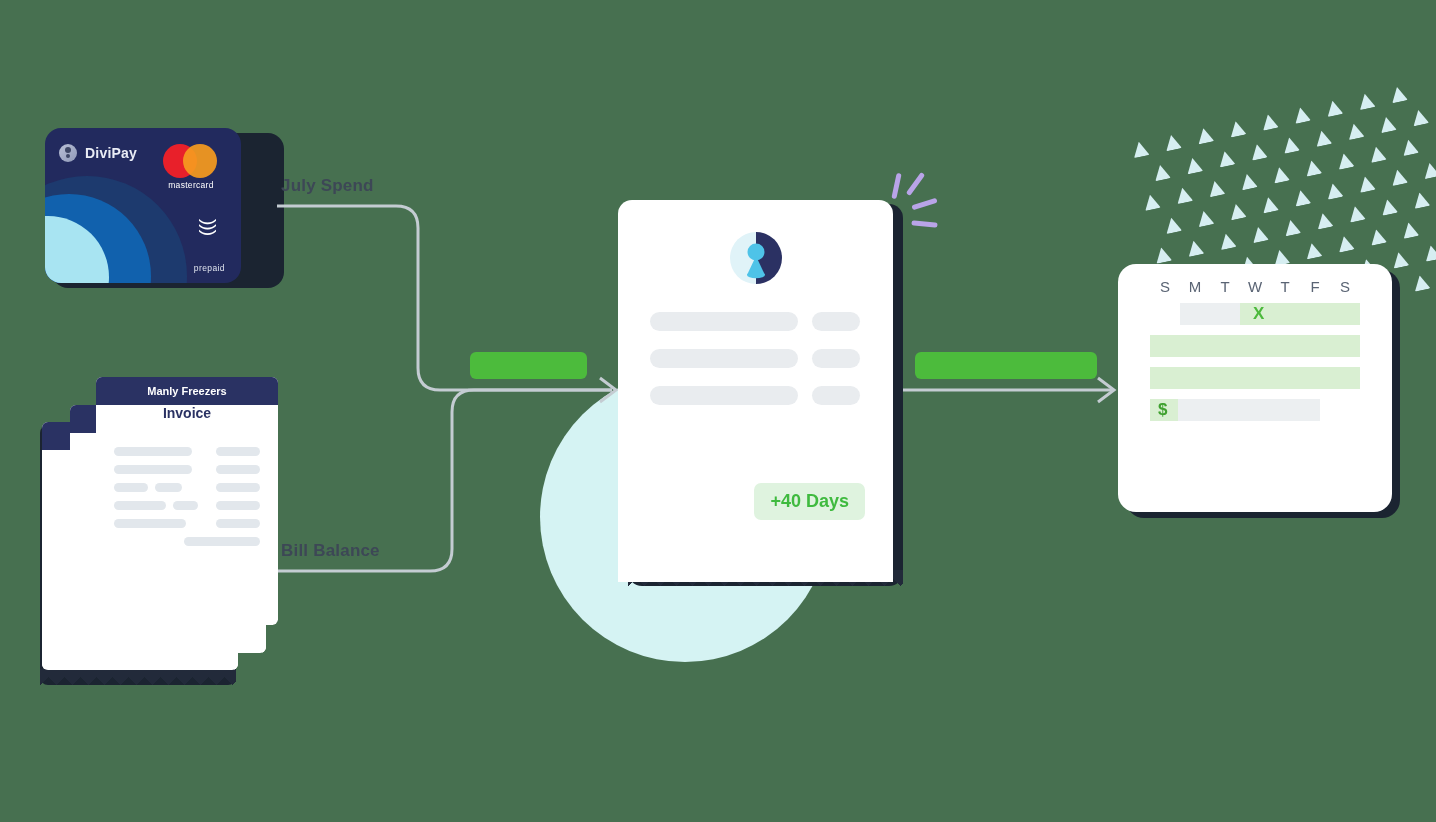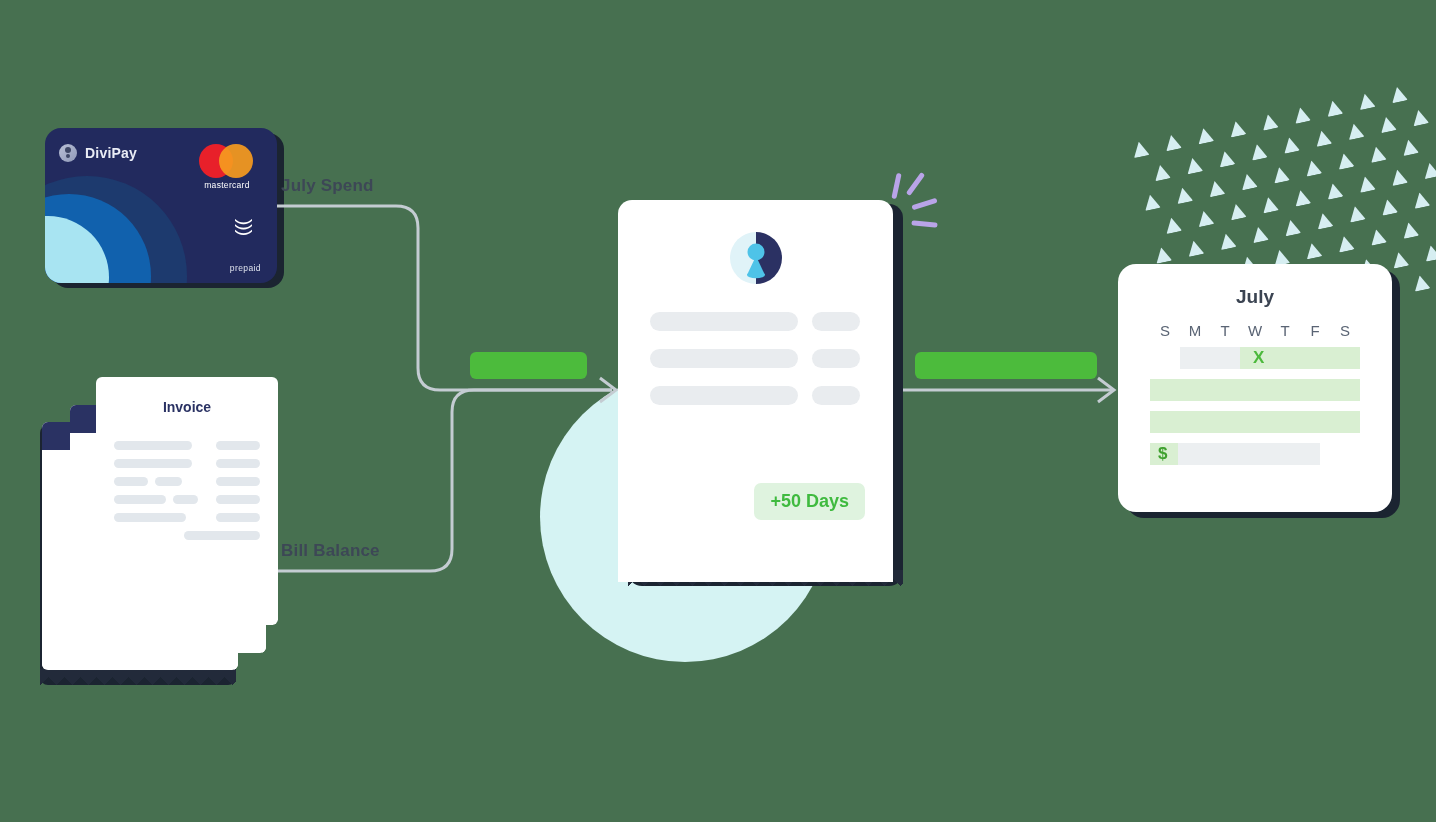--- a/index.html
+++ b/index.html
@@ -39,7 +39,7 @@
   }
   .card {
     position: absolute; left: 45px; top: 128px;
-    width: 232px; height: 155px;
+    width: 196px; height: 155px;
     background: #222a5e; border-radius: 16px; overflow: hidden;
   }
   .arc { position: absolute; border-radius: 50%; }

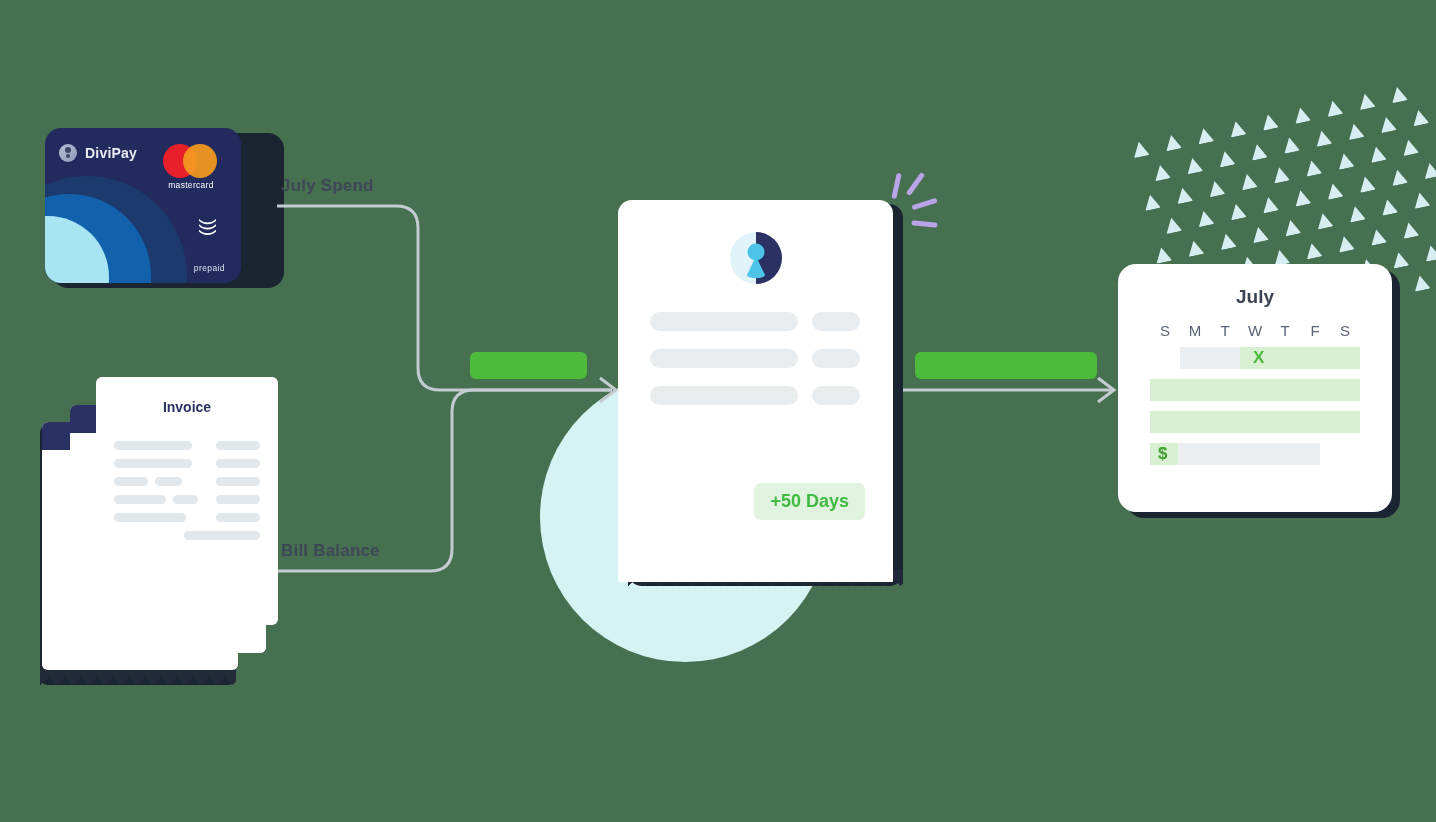--- a/index.html
+++ b/index.html
@@ -378,7 +378,6 @@
 
   <div class="cal-shadow"></div>
   <div class="calendar">
-    <div class="cal-month">July</div>
     <div class="cal-dow" id="dowRow">
         <div class="dow">S</div>
         <div class="dow">M</div>

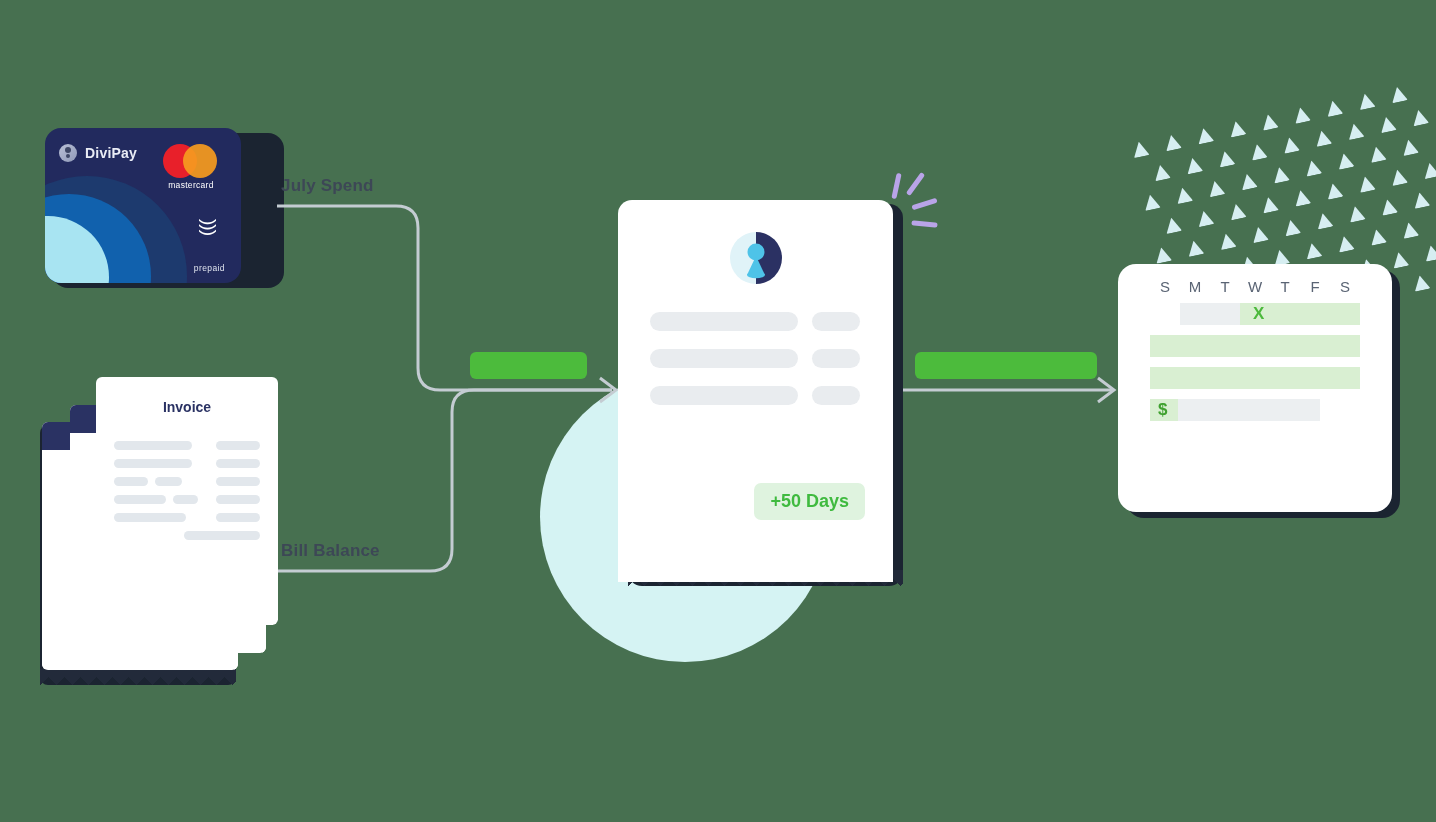--- a/index.html
+++ b/index.html
@@ -289,6 +289,9 @@
   </div>
 
   <div class="invoice inv-1">
+    <div class="inv-head">
+      <span class="inv-head-txt">Manly Freezers</span>
+    </div>
     <div class="inv-title">Invoice</div>
     <div class="inv-lines">
       <div class="ln-row">

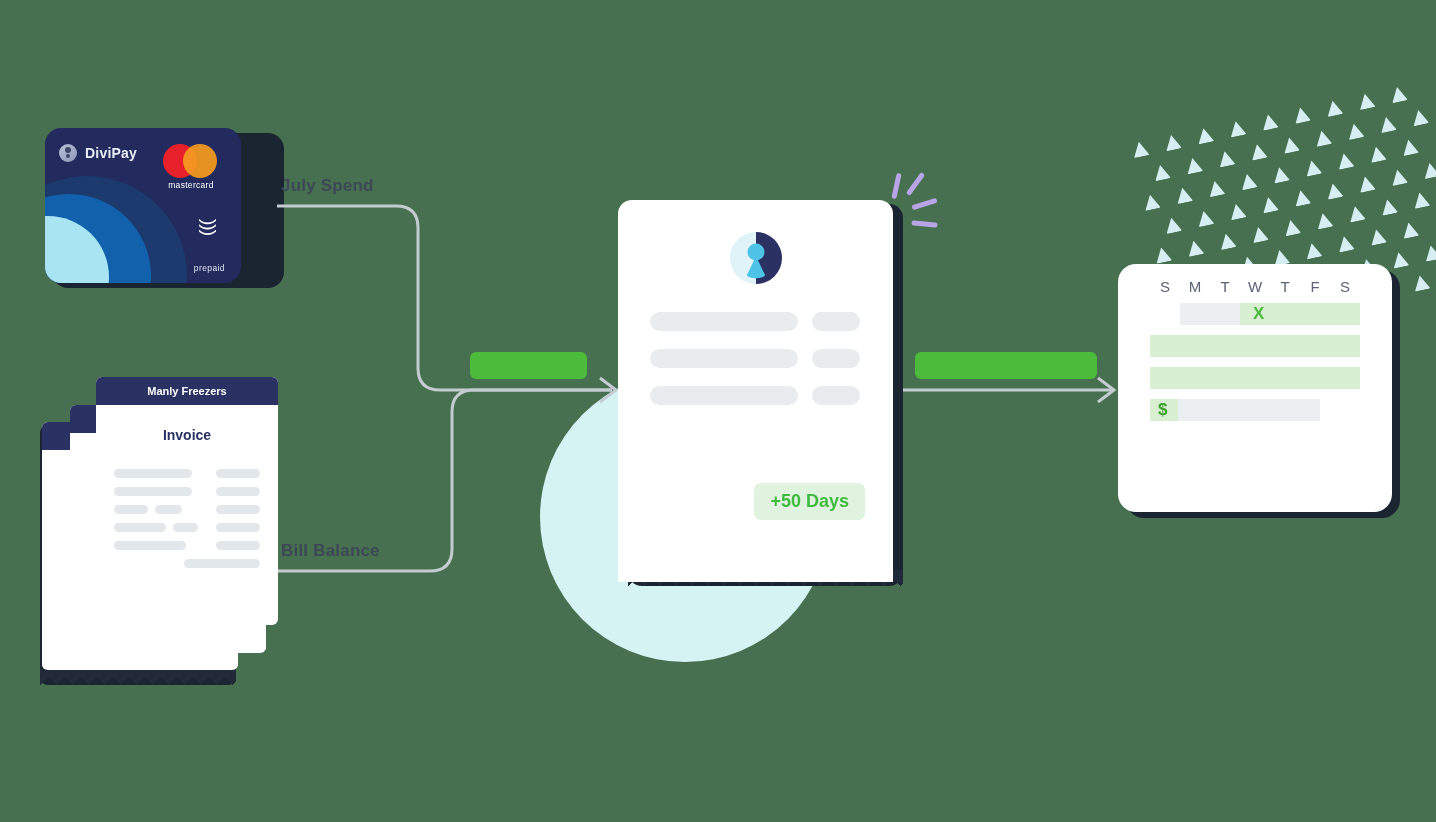--- a/index.html
+++ b/index.html
@@ -89,7 +89,7 @@
   .inv-1 { left: 96px; top: 377px; width: 182px; height: 248px; }
   .inv-head { height: 28px; background: #2a3263; display:flex; align-items:center; justify-content:center; }
   .inv-head-txt { color:#fff; font-size: 11px; font-weight: 600; }
-  .inv-title { text-align:center; margin-top: 22px; font-size: 14px; font-weight: 700; color:#2a3263; }
+  .inv-title { text-align:center; font-size: 14px; font-weight: 700; color:#2a3263; }
   .inv-lines { padding: 26px 18px 0 18px; }
   .ln-row { display:flex; gap:7px; margin-bottom: 9px; }
   .ln { height: 9px; border-radius: 5px; background: #e2e7ec; }

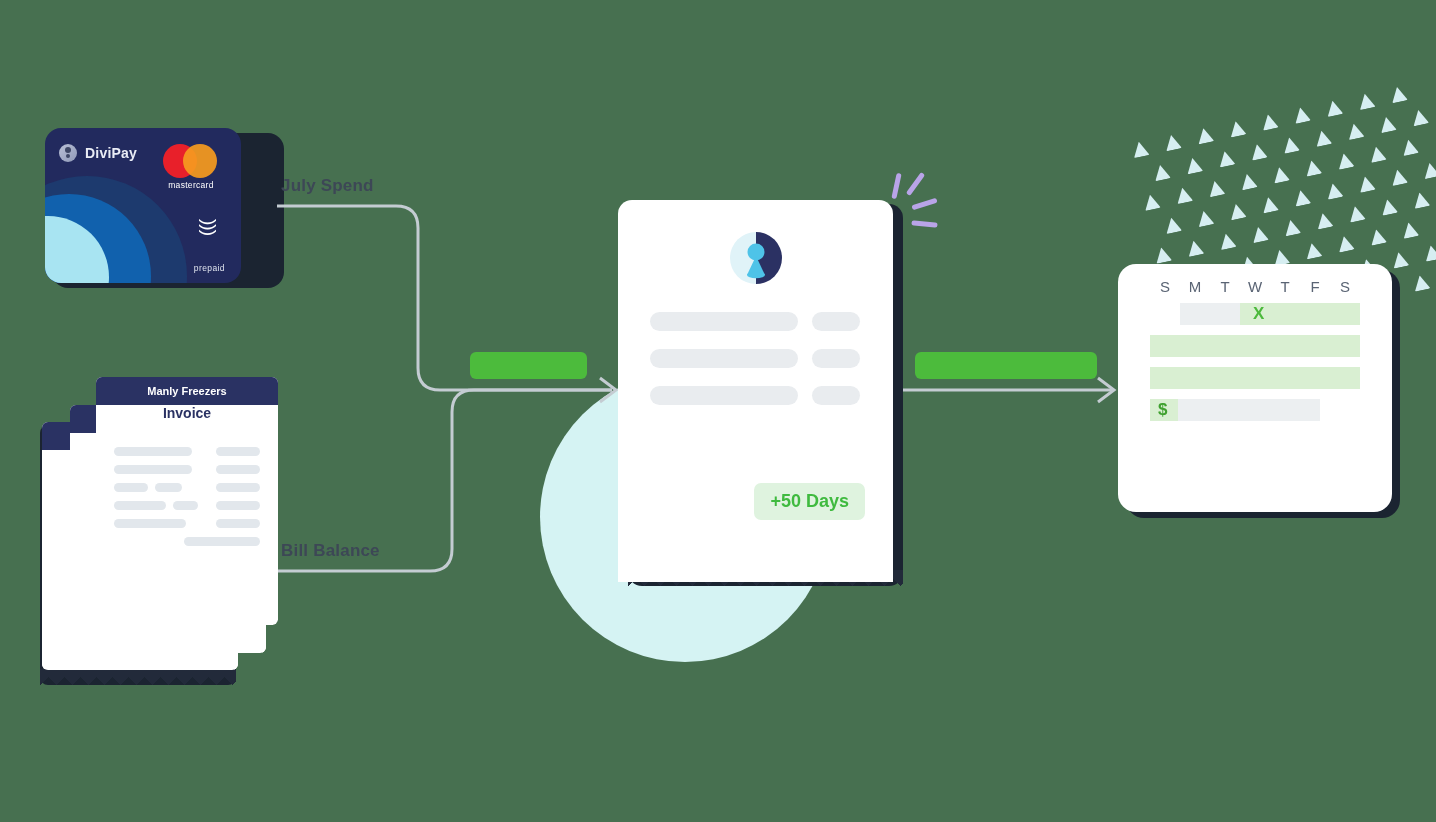--- a/index.html
+++ b/index.html
@@ -375,7 +375,7 @@
       </div>
     </div>
 
-    <div class="badge">+50 Days</div>
+    <div class="badge">+40 Days</div>
     <div class="zig"></div>
   </div>
 

